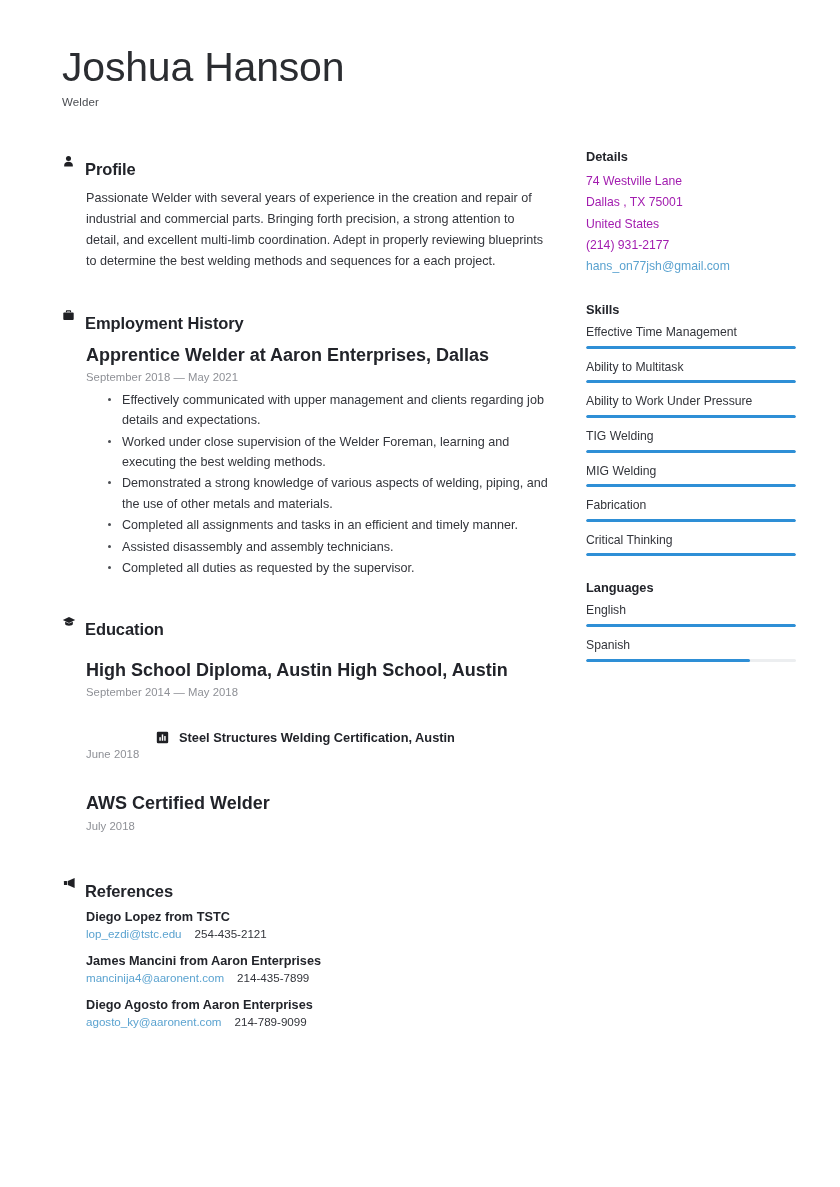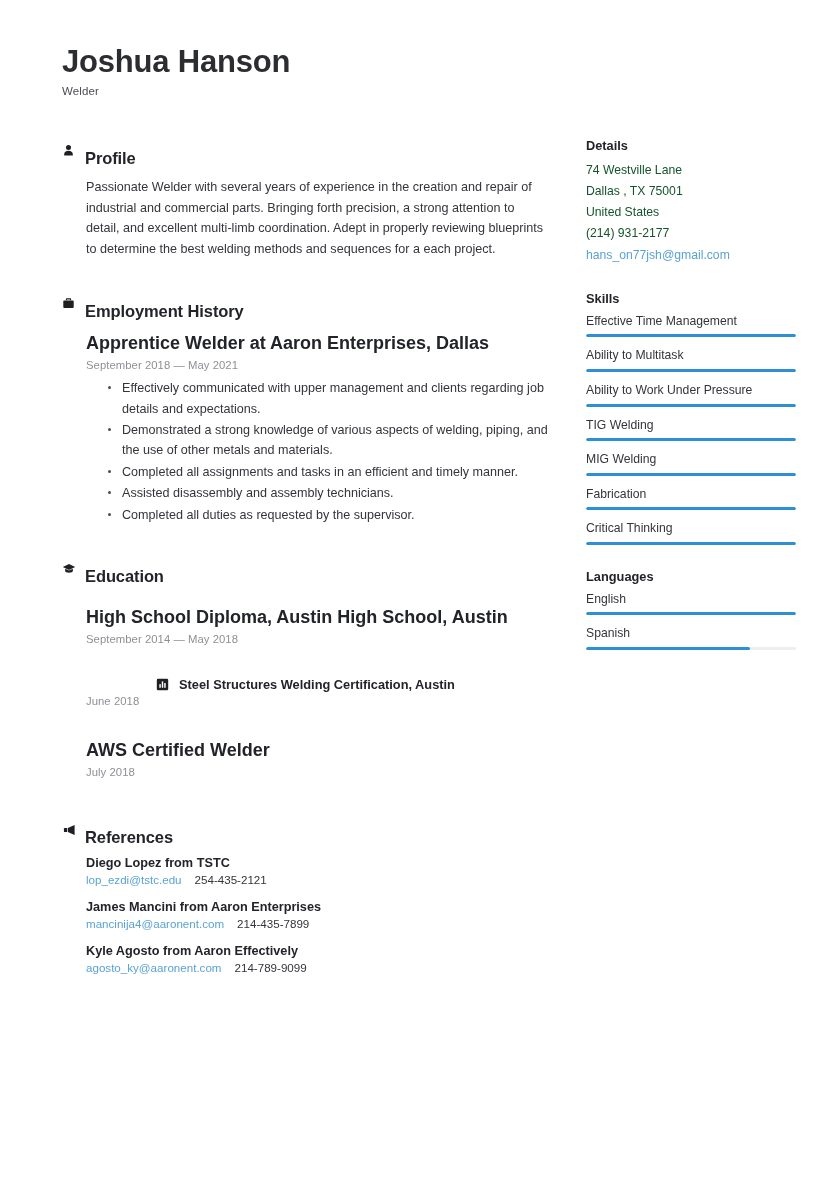--- a/index.html
+++ b/index.html
@@ -20,8 +20,8 @@
 
   
   .name {
-    font-size: 31px;
-    font-weight: 700;
+    font-size: 41px;
+    font-weight: 400;
     letter-spacing: -0.2px;
     color: #2b2d31;
     line-height: 1.15;

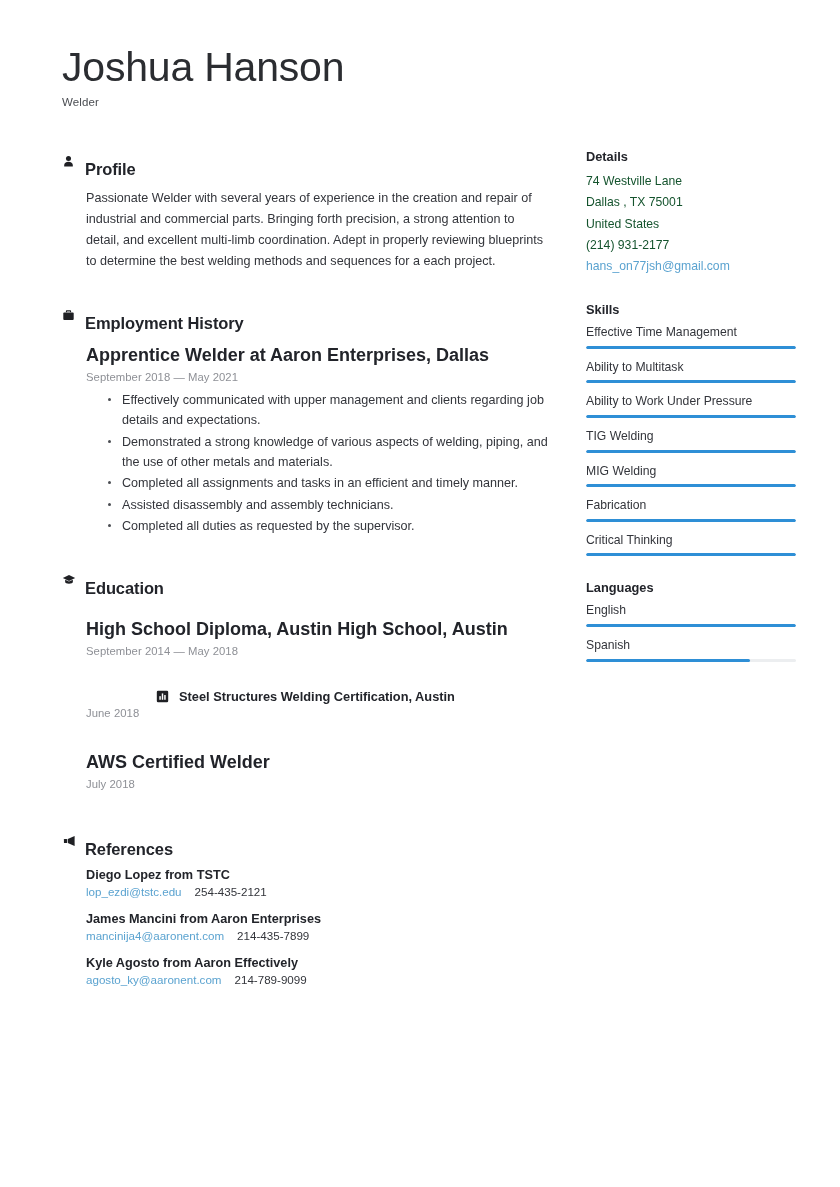--- a/index.html
+++ b/index.html
@@ -144,7 +144,7 @@
   .side-line {
     font-size: 12.2px;
     line-height: 1.74;
-    color: #14532d;
+    color: #a21caf;
   }
   .side-link { color: #5ba3d0; }
 

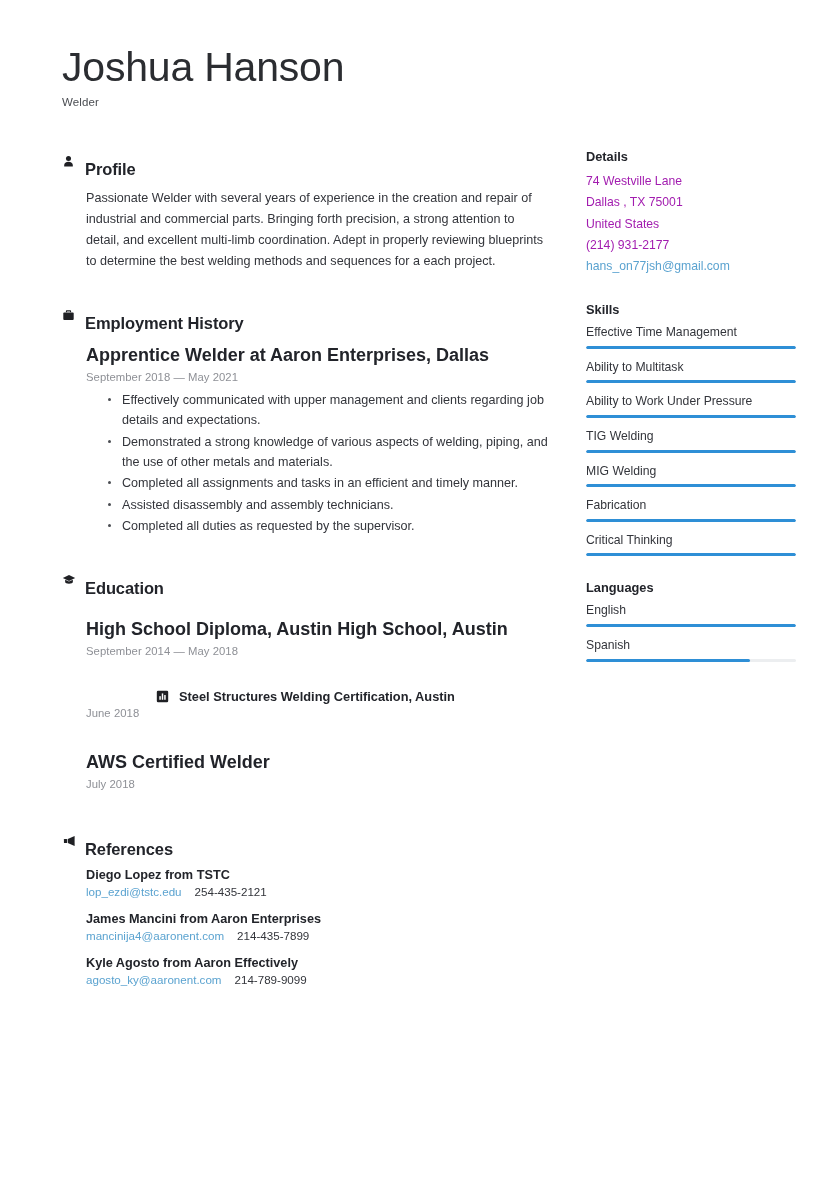--- a/index.html
+++ b/index.html
@@ -215,6 +215,7 @@
             <div class="entry-date">September 2018 — May 2021</div>
             <ul class="bullets">
               <li>Effectively communicated with upper management and clients regarding job details and expectations.</li>
+              <li>Worked under close supervision of the Welder Foreman, learning and executing the best welding methods.</li>
               <li>Demonstrated a strong knowledge of various aspects of welding, piping, and the use of other metals and materials.</li>
               <li>Completed all assignments and tasks in an efficient and timely manner.</li>
               <li>Assisted disassembly and assembly technicians.</li>

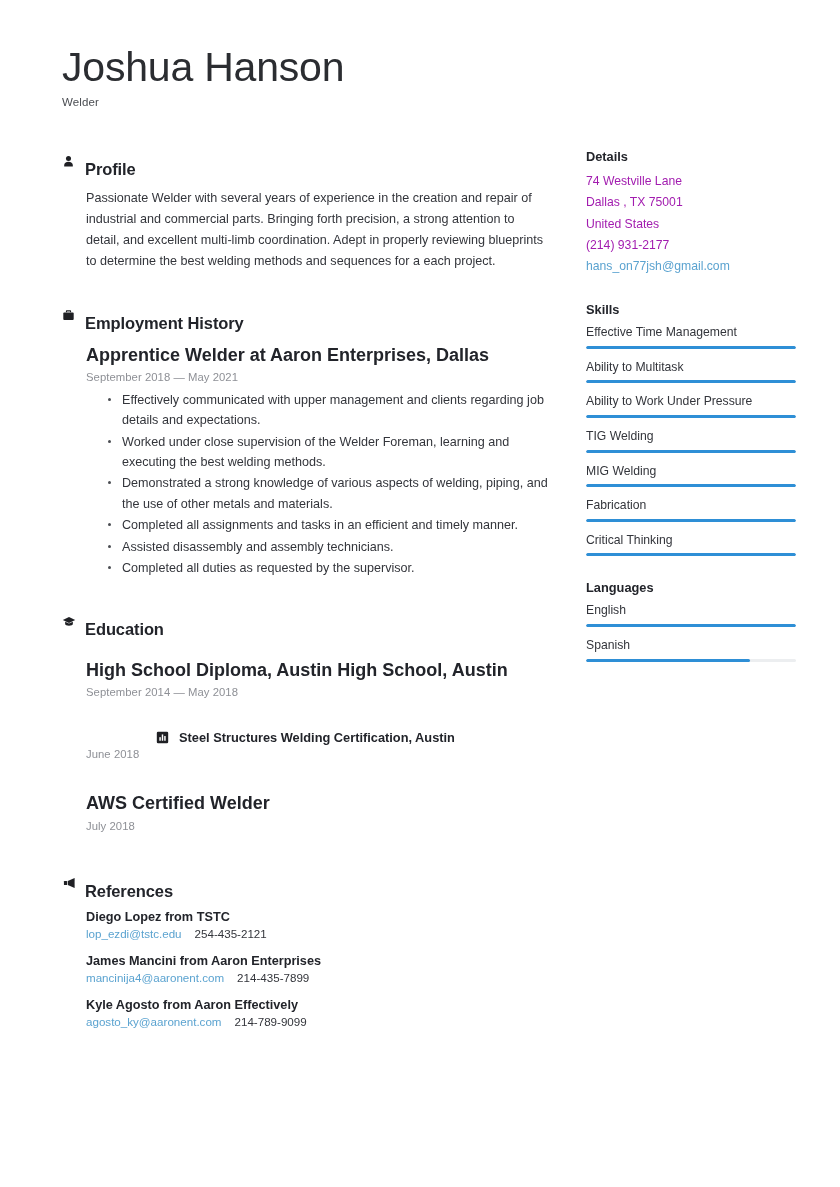--- a/index.html
+++ b/index.html
@@ -288,7 +288,7 @@
             </div>
           </div>
           <div class="ref-entry">
-            <div class="ref-name">Kyle Agosto from Aaron Effectively</div>
+            <div class="ref-name">Diego Agosto from Aaron Enterprises</div>
             <div class="ref-line">
               <span class="ref-email" style="color: rgb(91, 163, 208);">agosto_ky@aaronent.com</span><span class="ref-phone">214-789-9099</span>
             </div>

